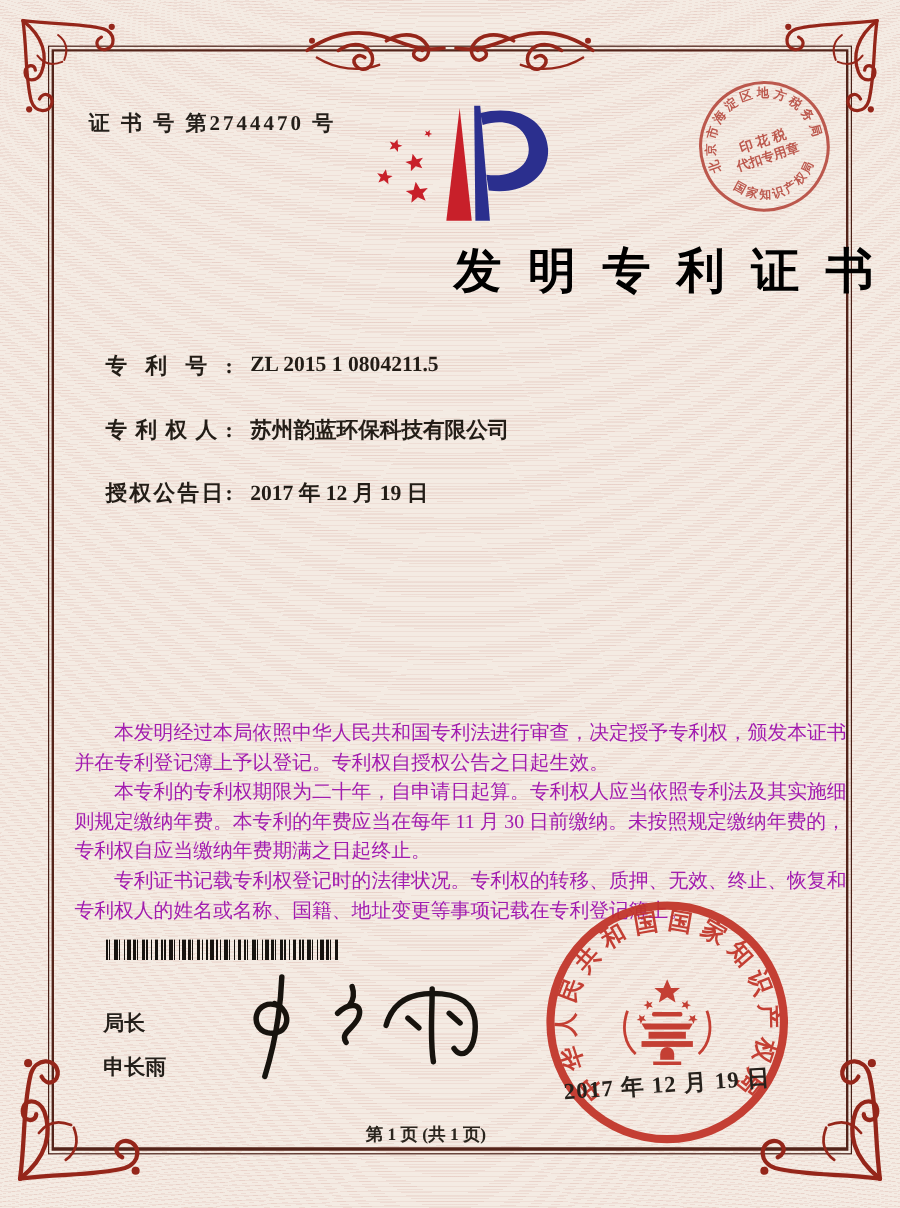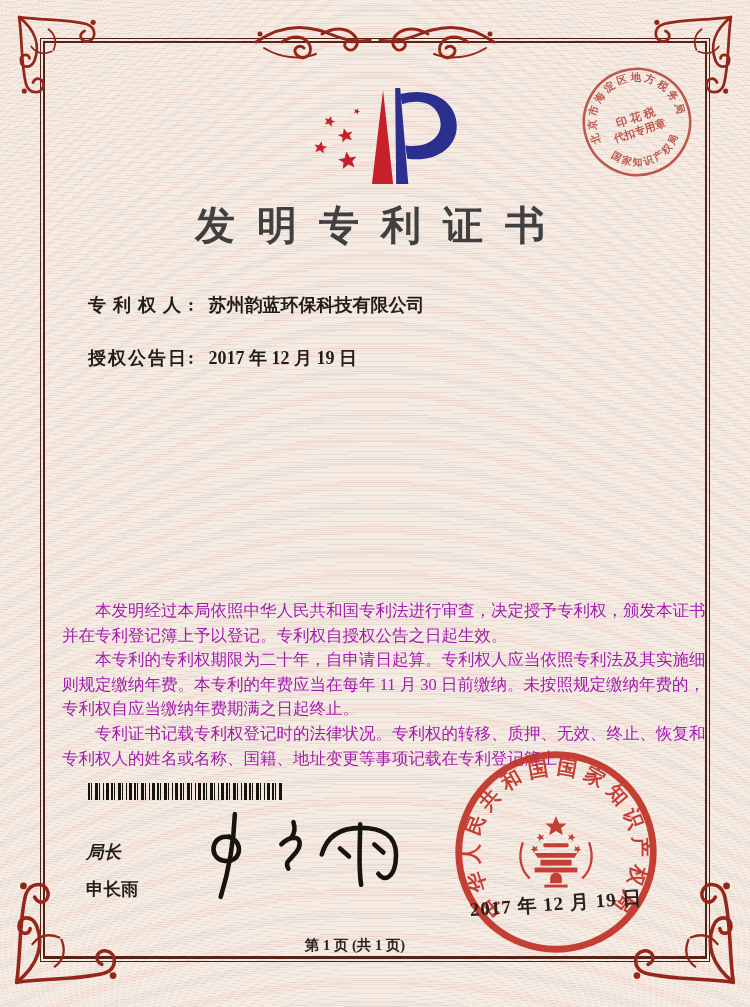--- a/index.html
+++ b/index.html
@@ -110,6 +110,7 @@
     <use href="#flourish-half" transform="translate(246,0) scale(-1,1)"></use>
   </svg>
 
+  <div class="cert-no">证 书 号 第2744470 号</div>
 
   <svg class="logo" viewBox="0 0 160 105">
     <use href="#star5" fill="#c8202a" transform="translate(58,27) scale(0.32) rotate(25)"></use>

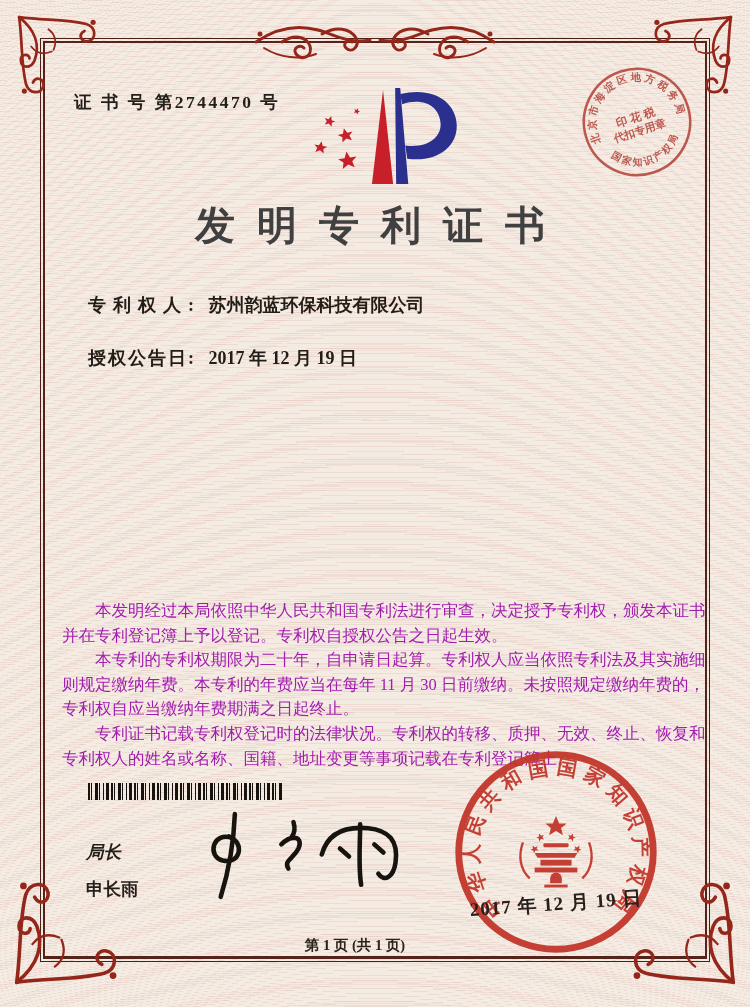--- a/index.html
+++ b/index.html
@@ -29,8 +29,8 @@
   .tax-seal{position:absolute;left:578px;top:63px;width:118px;height:118px;
             transform:rotate(-18deg);opacity:.88;}
   .tax-seal text{fill:#b5453a;font-family:"Liberation Sans","DejaVu Sans",sans-serif;}
-  .title{position:absolute;left:0;right:0;top:198px;margin:0 0 0 .3em;text-align:center;
-         font-size:40px;font-weight:700;letter-spacing:.55em;color:#404040;}
+  .title{position:absolute;left:0;right:0;top:198px;margin:0 0 0 .3em;text-align:right;
+         font-size:40px;font-weight:700;letter-spacing:.55em;color:#000000;}
   
   .fields{position:absolute;left:88px;top:293px;right:55px;color:#231d17;}
   .field-row{height:26px;margin-bottom:27px;font-size:18px;font-weight:600;white-space:nowrap;}

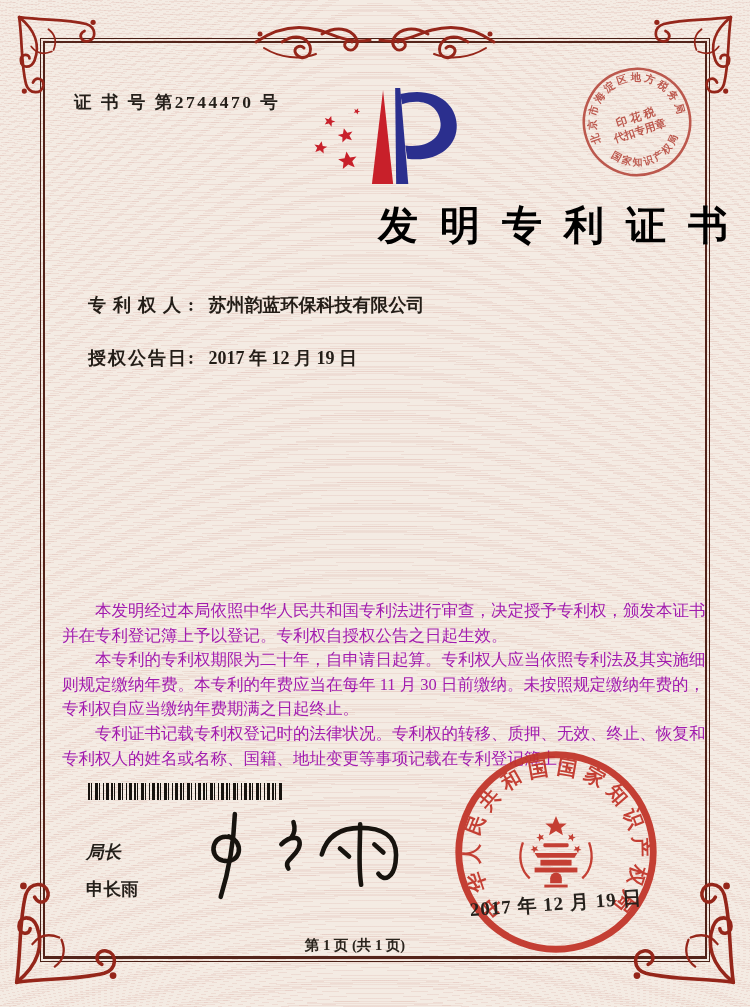--- a/index.html
+++ b/index.html
@@ -142,6 +142,10 @@
   <h1 class="title">发明专利证书</h1>
 
   <div class="fields">
+    <div class="field-row">
+      <span class="field-label">专利号:</span>
+      <span class="field-value">ZL 2015 1 0804211.5</span>
+    </div>
     <div class="field-row">
       <span class="field-label">专利权人:</span>
       <span class="field-value">苏州韵蓝环保科技有限公司</span>

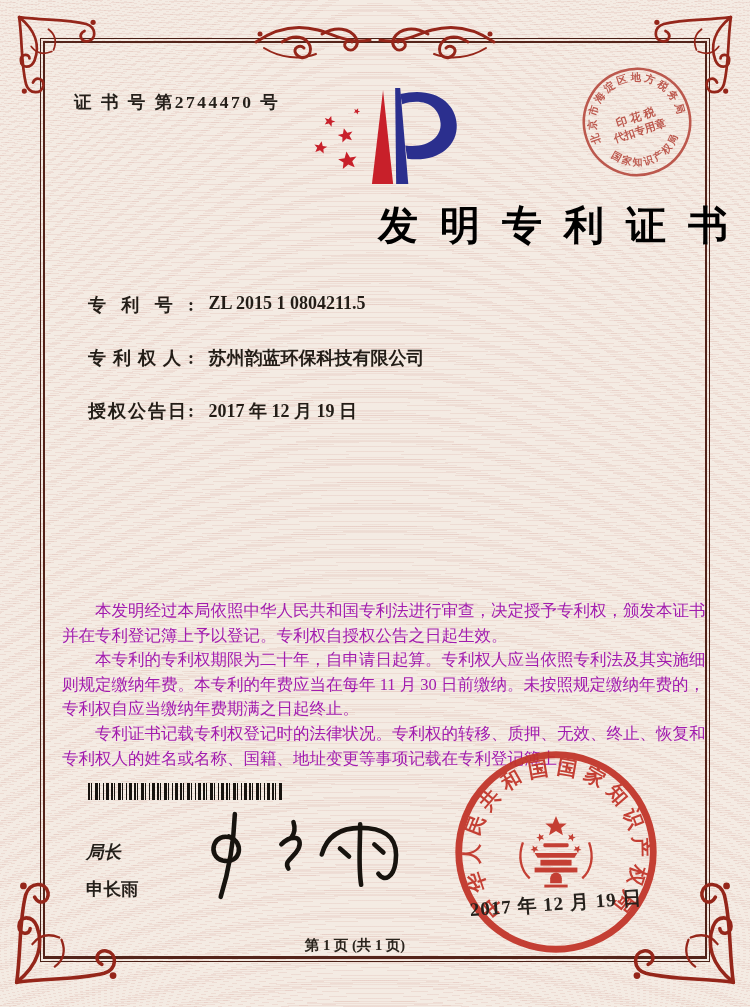--- a/index.html
+++ b/index.html
@@ -50,7 +50,7 @@
       #17130f 15px 16px, rgba(0,0,0,0) 16px 18px,
       #17130f 18px 21px, rgba(0,0,0,0) 21px 23px);}
   
-  .signoff-title{position:absolute;left:86px;top:840px;font-size:17.5px;font-weight:600;color:#241f1a;font-style:italic;}
+  .signoff-title{position:absolute;left:86px;top:840px;font-size:17.5px;font-weight:600;color:#241f1a;}
   .signoff-name{position:absolute;left:86px;top:877px;font-size:17.5px;font-weight:600;color:#241f1a;}
   .signature{position:absolute;left:188px;top:806px;width:218px;height:96px;}
   

